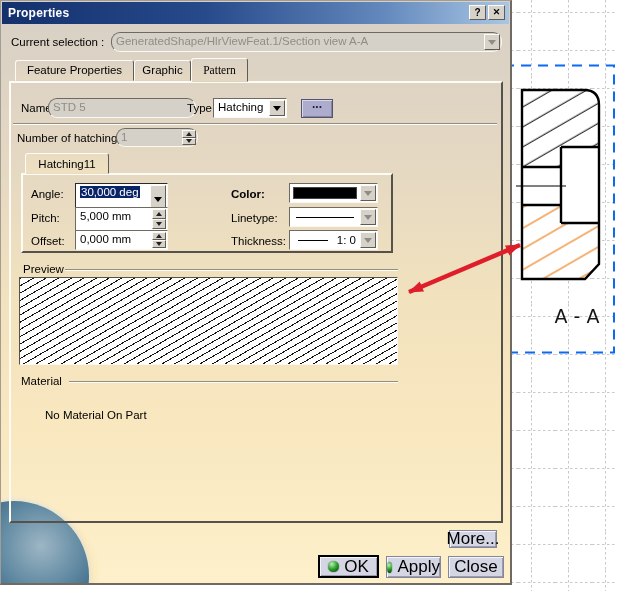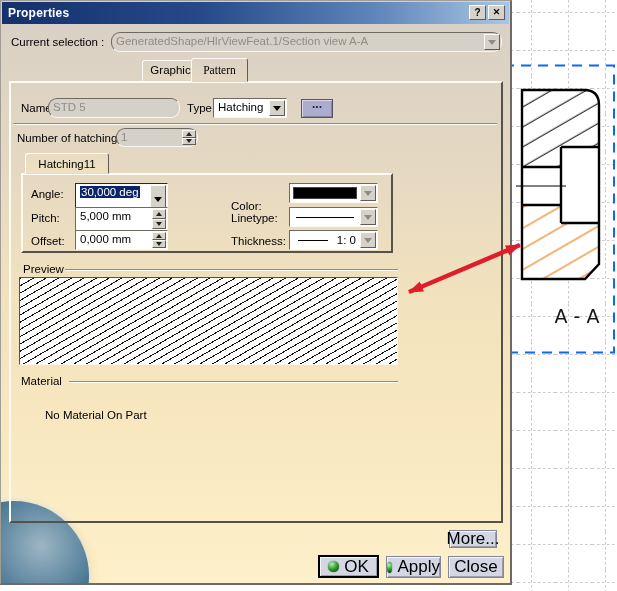--- a/index.html
+++ b/index.html
@@ -151,6 +151,7 @@
       </span>
   </div>
 
+  <div class="tab" style="left:14px; width:119px;">Feature Properties</div>
   <div class="tab" style="left:133px; width:57px;margin-left:8px;">Graphic</div>
   <div class="tab active" style="left:190px; width:57px;font-family:Liberation Serif, serif;">Pattern</div>
 

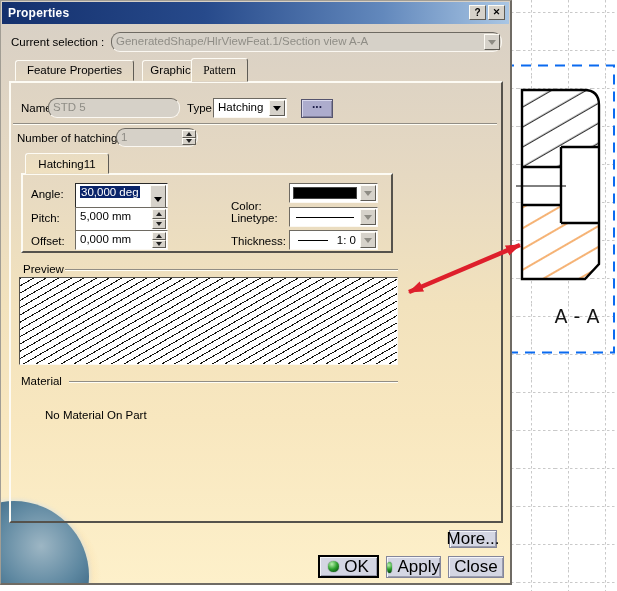--- a/index.html
+++ b/index.html
@@ -152,7 +152,7 @@
   </div>
 
   <div class="tab" style="left:14px; width:119px;">Feature Properties</div>
-  <div class="tab" style="left:133px; width:57px;margin-left:8px;">Graphic</div>
+  <div class="tab" style="left:133px; width:57px;">Graphic</div>
   <div class="tab active" style="left:190px; width:57px;font-family:Liberation Serif, serif;">Pattern</div>
 
   <div class="panel"></div>

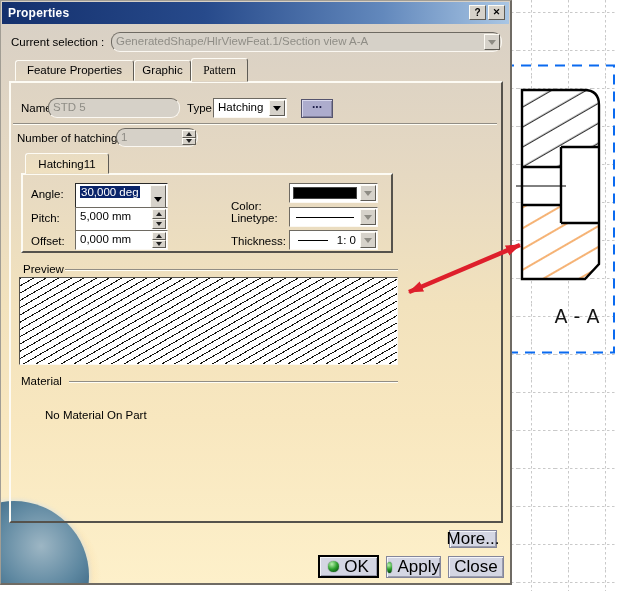--- a/index.html
+++ b/index.html
@@ -158,7 +158,7 @@
   <div class="panel"></div>
 
   <span class="label" style="left:20px; top:101px;">Name:</span>
-  <div class="sunken disabled-field" style="position:absolute; left:47px; top:97px; width:132px; height:20px;">
+  <div class="sunken disabled-field" style="position:absolute; left:47px; top:97px; width:148px; height:20px;">
     <div class="field-text">STD 5</div>
   </div>
   <span class="label" style="left:186px; top:101px;">Type:</span>

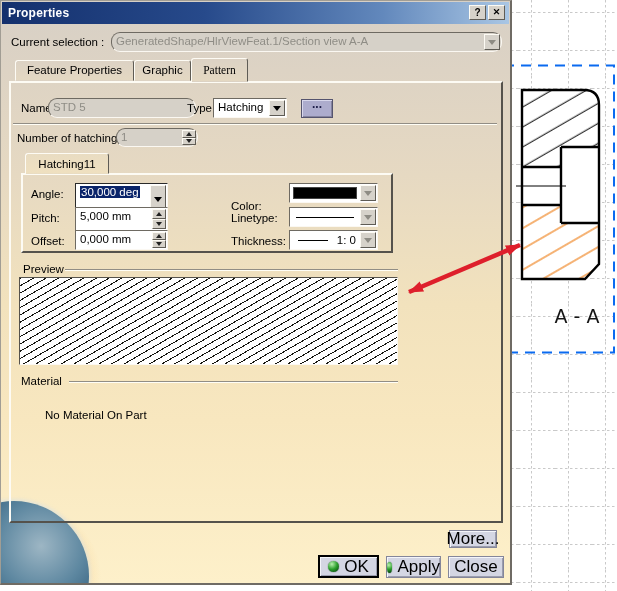--- a/index.html
+++ b/index.html
@@ -222,7 +222,7 @@
     </span>
   </div>
 
-  <span class="label" style="left:230px; top:199px;">Color:</span>
+  <span class="label" style="left:230px; top:187px;font-weight:bold;">Color:</span>
   <div class="sunken" style="position:absolute; left:288px; top:182px; width:89px; height:20px; background:#fff;">
     <div style="position:absolute; left:3px; top:3px; right:20px; bottom:3px; background:#000; border:1px solid #444;"></div>
     <span class="combo-arrow">

